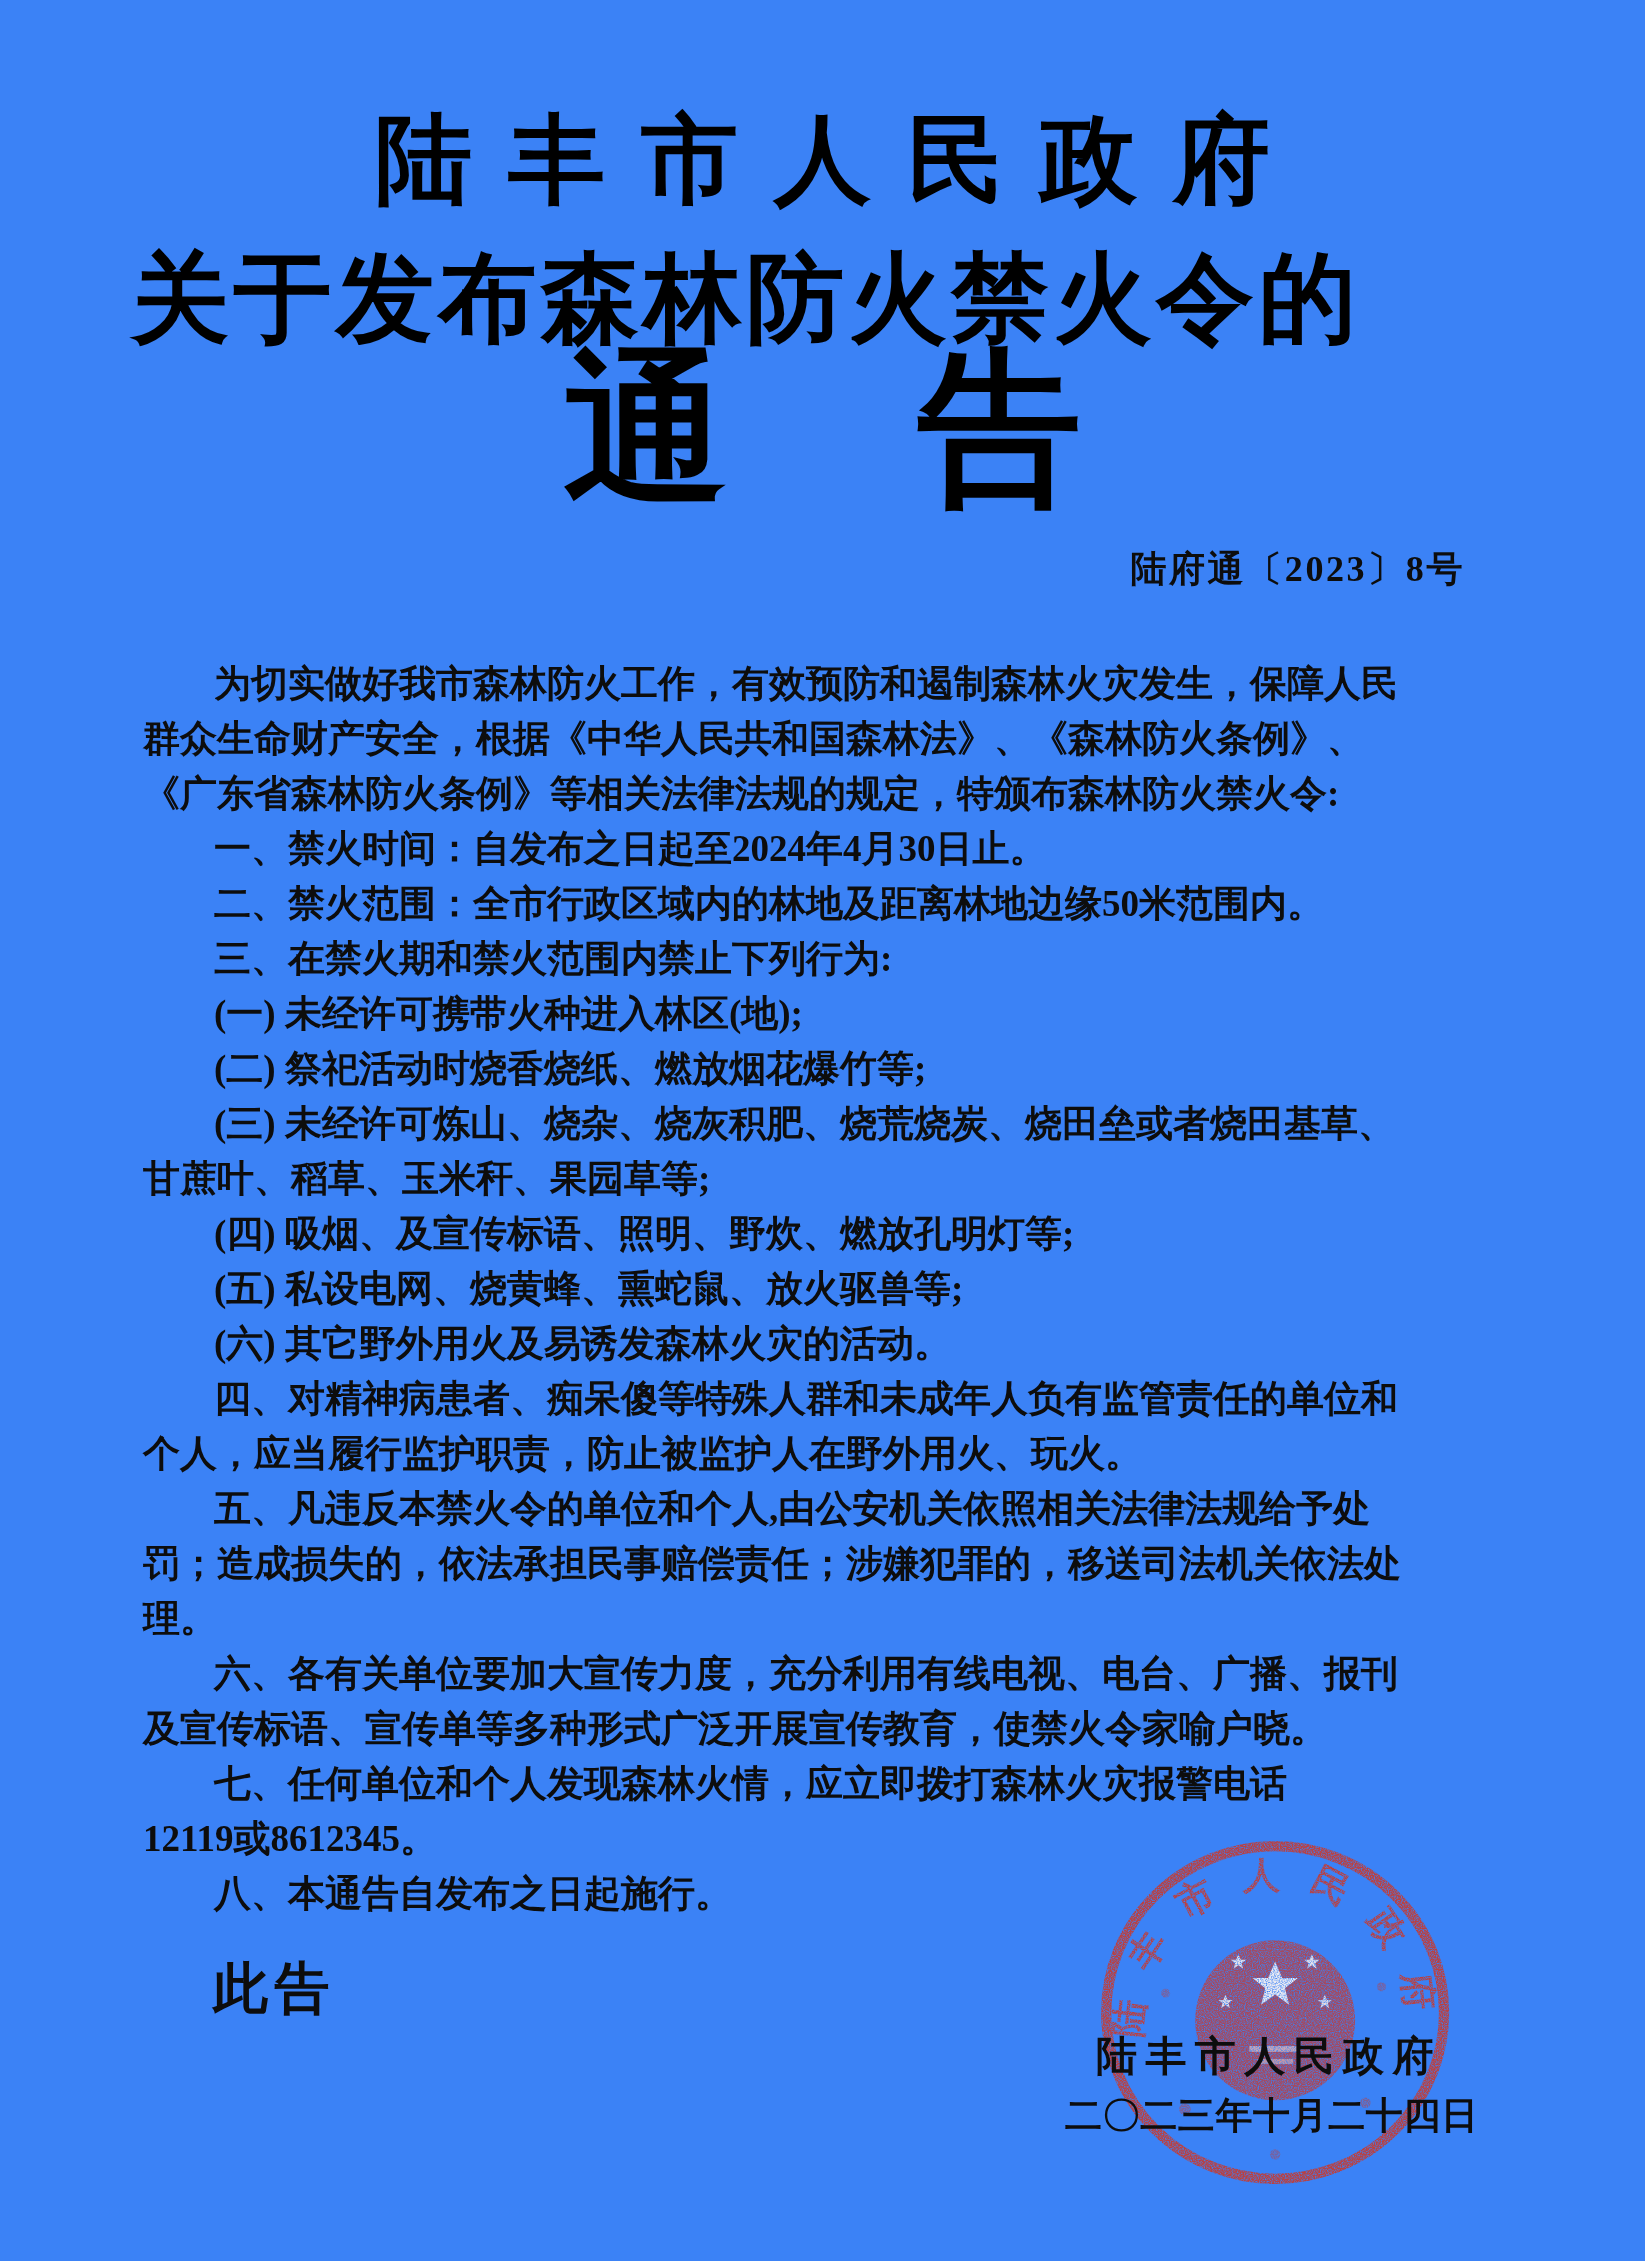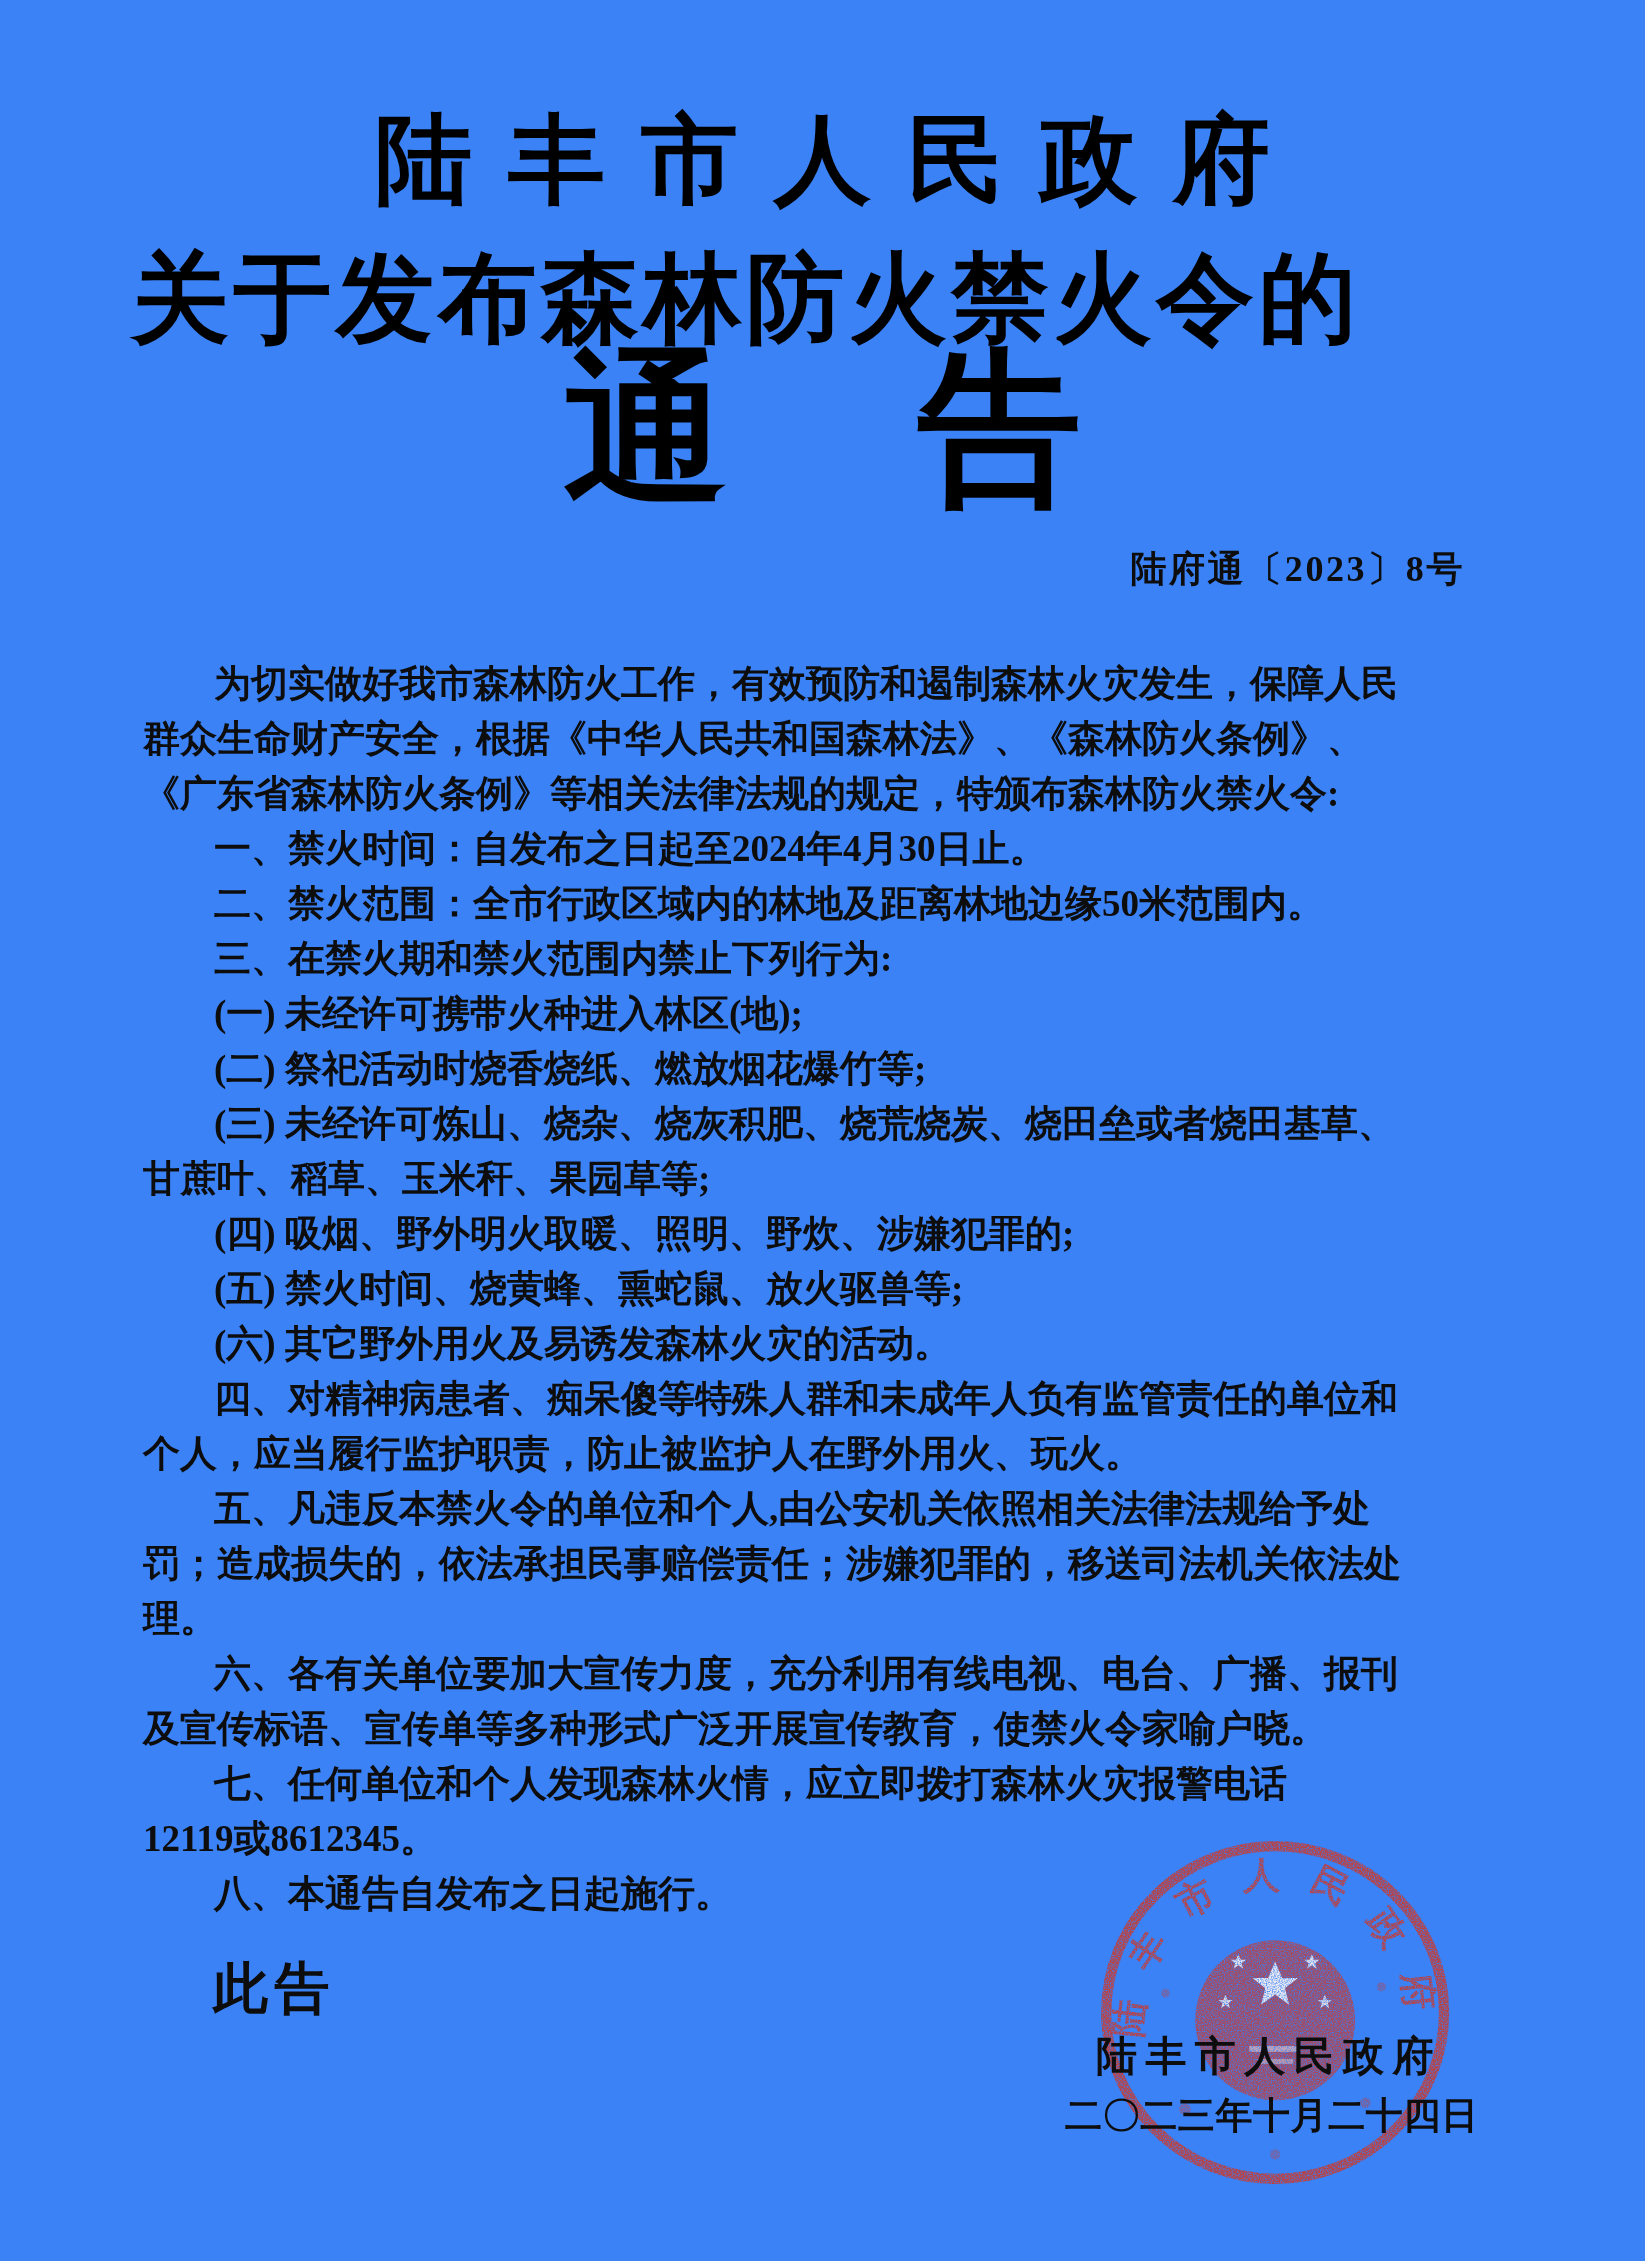--- a/index.html
+++ b/index.html
@@ -89,7 +89,7 @@
       <p class="bline ind">(二) 祭祀活动时烧香烧纸、燃放烟花爆竹等;</p>
       <p class="bline ind">(三) 未经许可炼山、烧杂、烧灰积肥、烧荒烧炭、烧田垒或者烧田基草、</p>
       <p class="bline">甘蔗叶、稻草、玉米秆、果园草等;</p>
-      <p class="bline ind">(四) 吸烟、野外明火取暖、照明、野炊、涉嫌犯罪的;</p>
+      <p class="bline ind">(四) 吸烟、及宣传标语、照明、野炊、燃放孔明灯等;</p>
       <p class="bline ind">(五) 禁火时间、烧黄蜂、熏蛇鼠、放火驱兽等;</p>
       <p class="bline ind">(六) 其它野外用火及易诱发森林火灾的活动。</p>
       <p class="bline ind">四、对精神病患者、痴呆傻等特殊人群和未成年人负有监管责任的单位和</p>

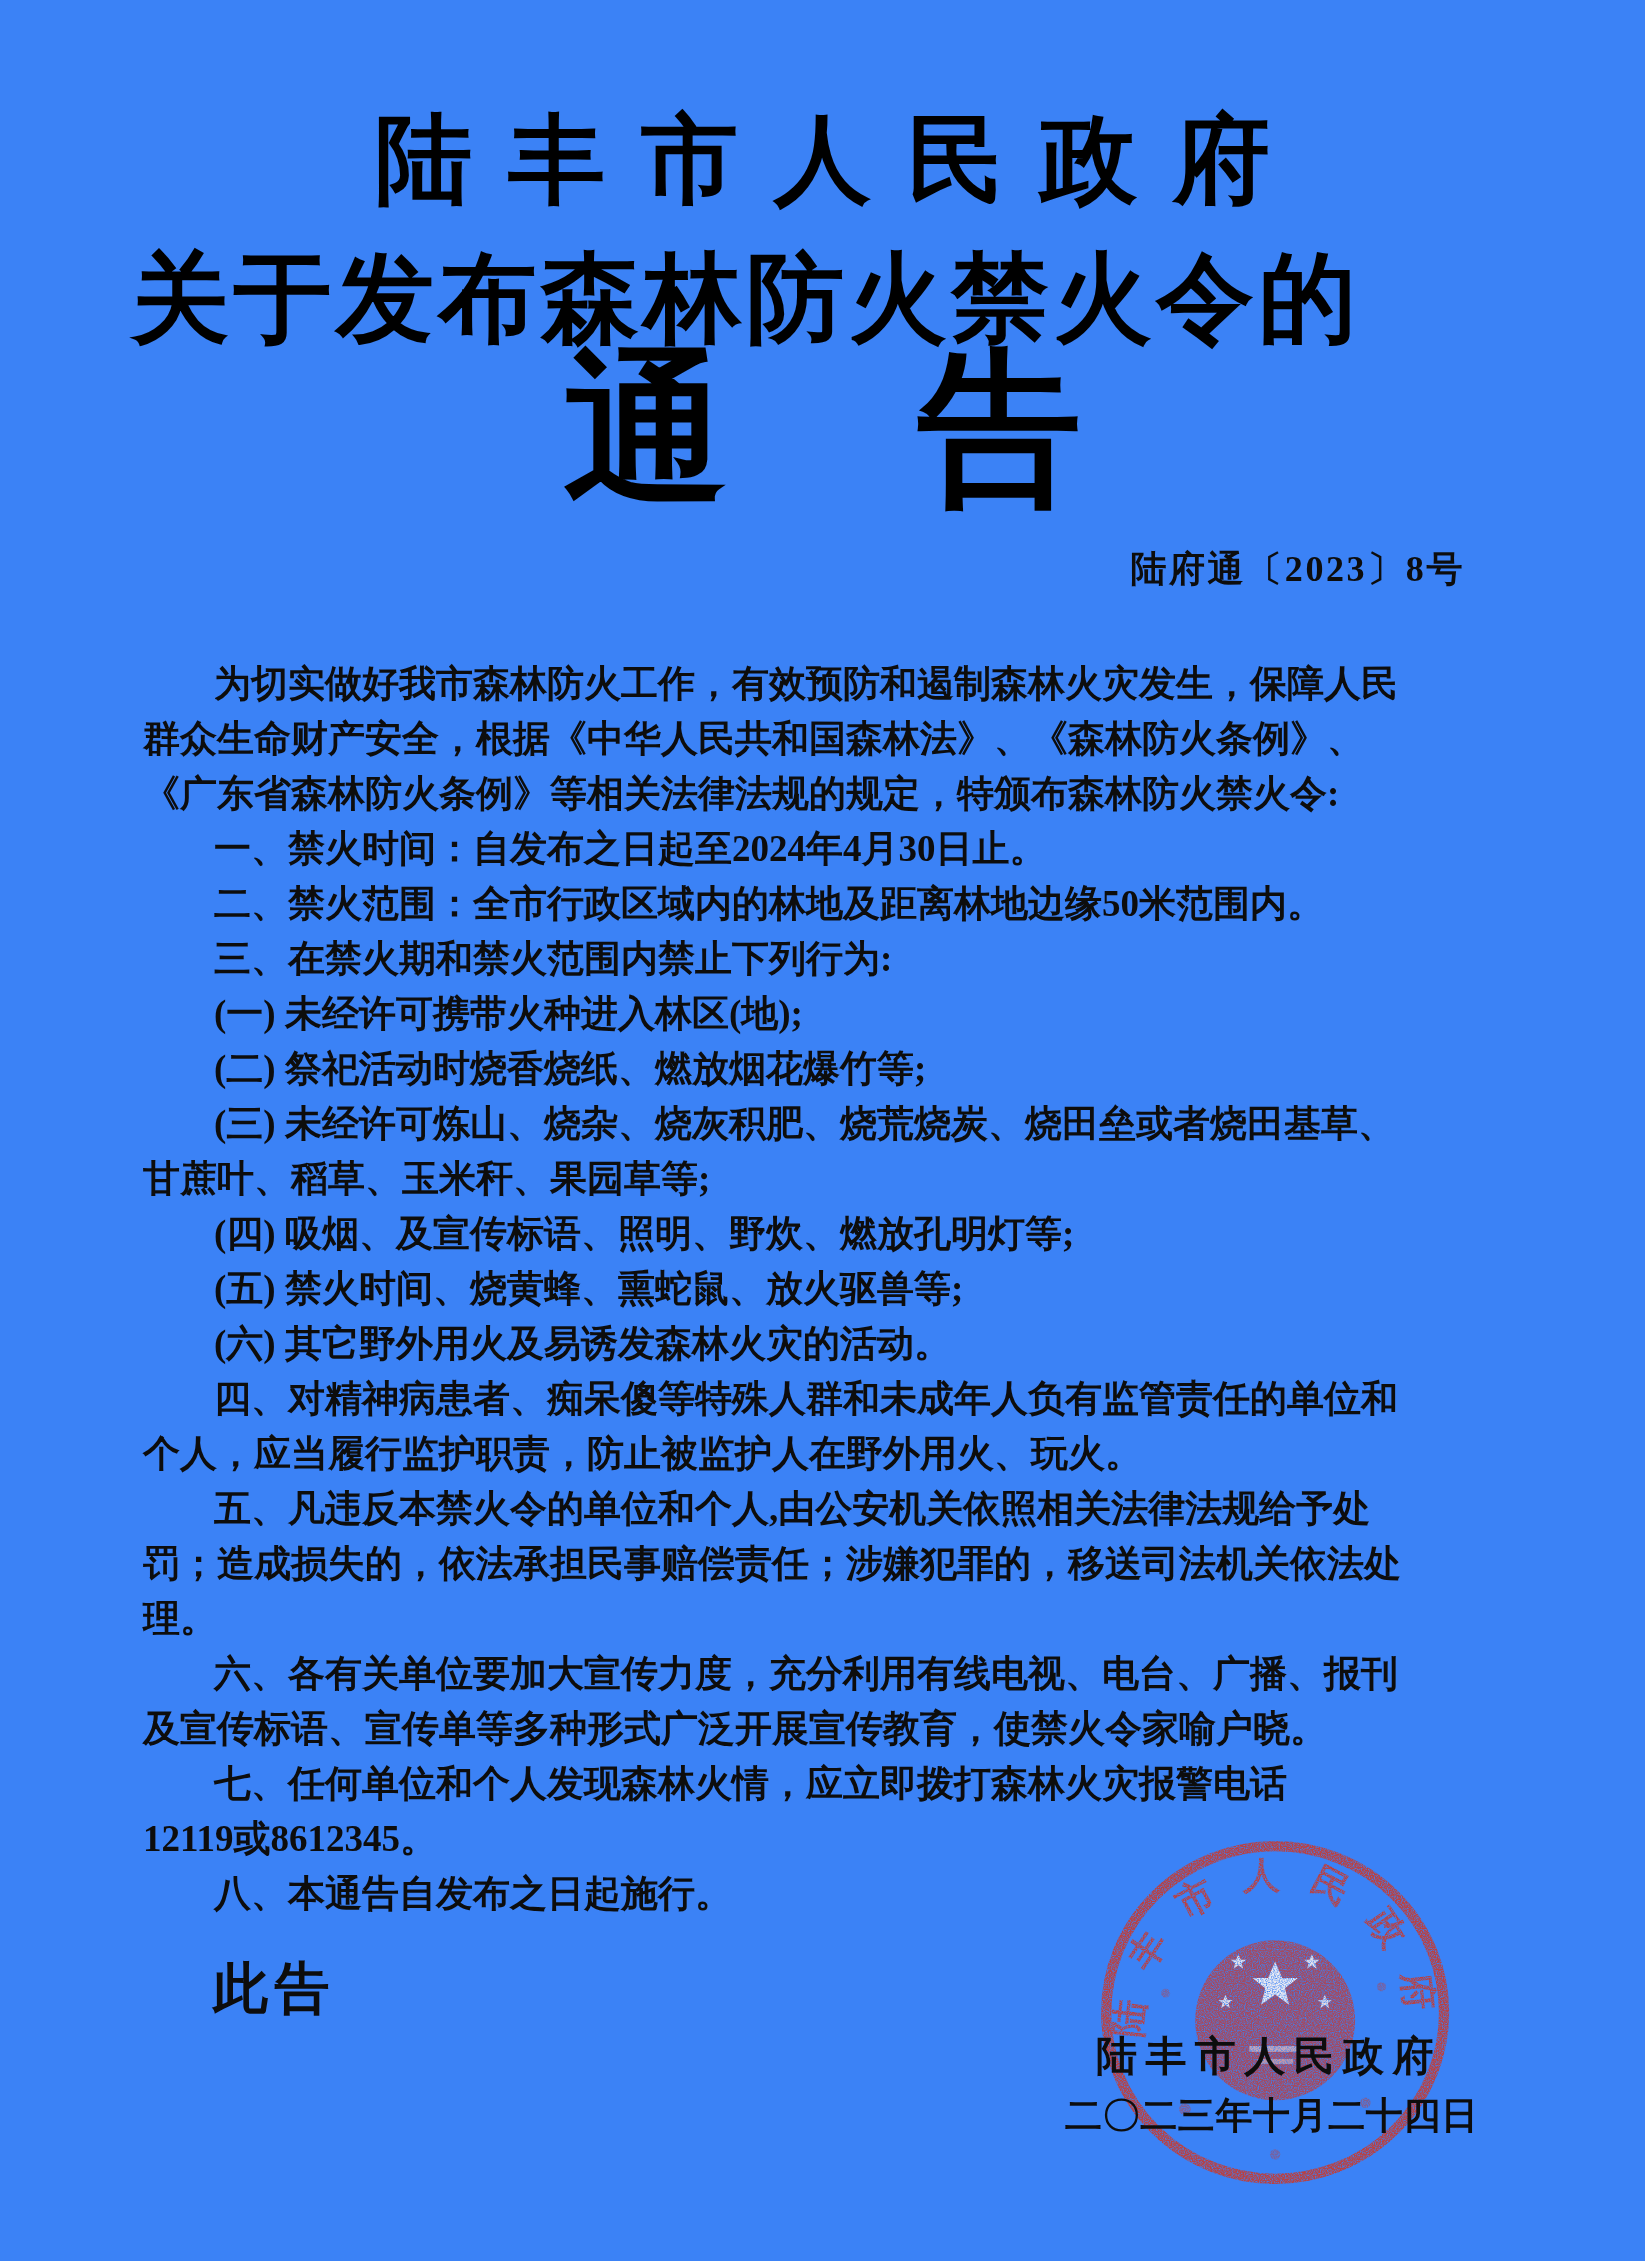--- a/index.html
+++ b/index.html
@@ -90,7 +90,7 @@
       <p class="bline ind">(三) 未经许可炼山、烧杂、烧灰积肥、烧荒烧炭、烧田垒或者烧田基草、</p>
       <p class="bline">甘蔗叶、稻草、玉米秆、果园草等;</p>
       <p class="bline ind">(四) 吸烟、及宣传标语、照明、野炊、燃放孔明灯等;</p>
-      <p class="bline ind">(五) 禁火时间、烧黄蜂、熏蛇鼠、放火驱兽等;</p>
+      <p class="bline ind">(五) 私设电网、烧黄蜂、熏蛇鼠、放火驱兽等;</p>
       <p class="bline ind">(六) 其它野外用火及易诱发森林火灾的活动。</p>
       <p class="bline ind">四、对精神病患者、痴呆傻等特殊人群和未成年人负有监管责任的单位和</p>
       <p class="bline">个人，应当履行监护职责，防止被监护人在野外用火、玩火。</p>

